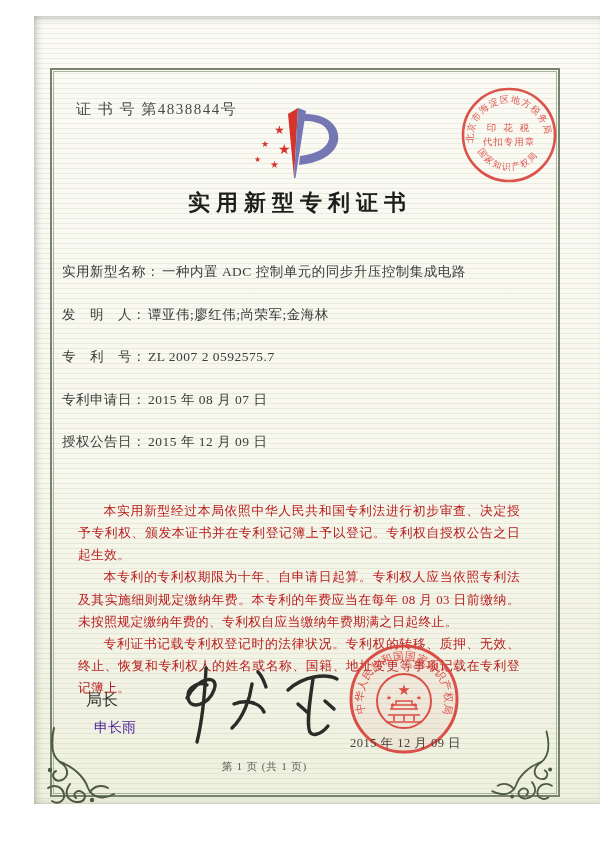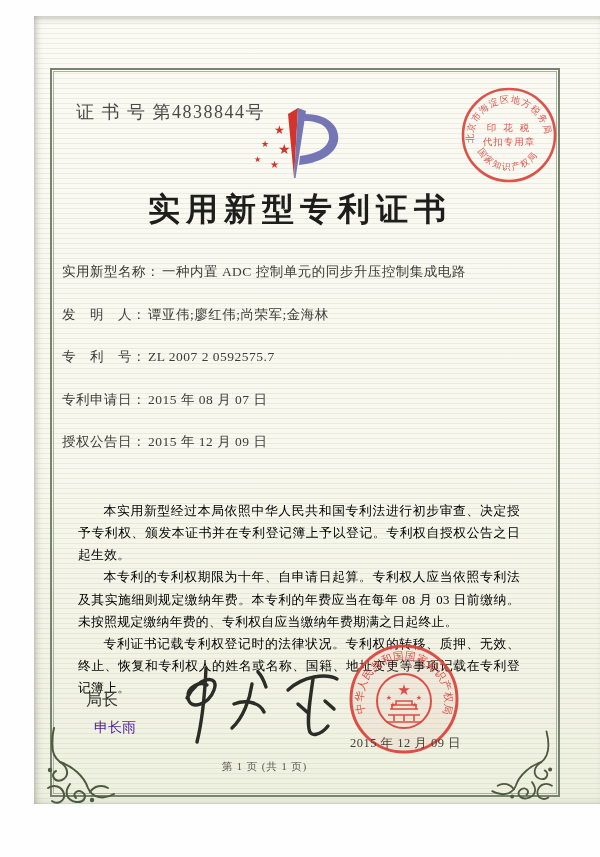--- a/index.html
+++ b/index.html
@@ -24,7 +24,7 @@
   }
   .frame-inner{position:absolute;inset:1px;border:1px solid #aab3a0;}
   .cert-no{
-    position:absolute;left:76px;top:100px;font-size:18px;color:#4a4a48;
+    position:absolute;left:76px;top:100px;font-size:15px;color:#4a4a48;
     letter-spacing:1.5px;z-index:3;
   }
   .logo{position:absolute;left:248px;top:102px;width:104px;height:82px;z-index:3;}

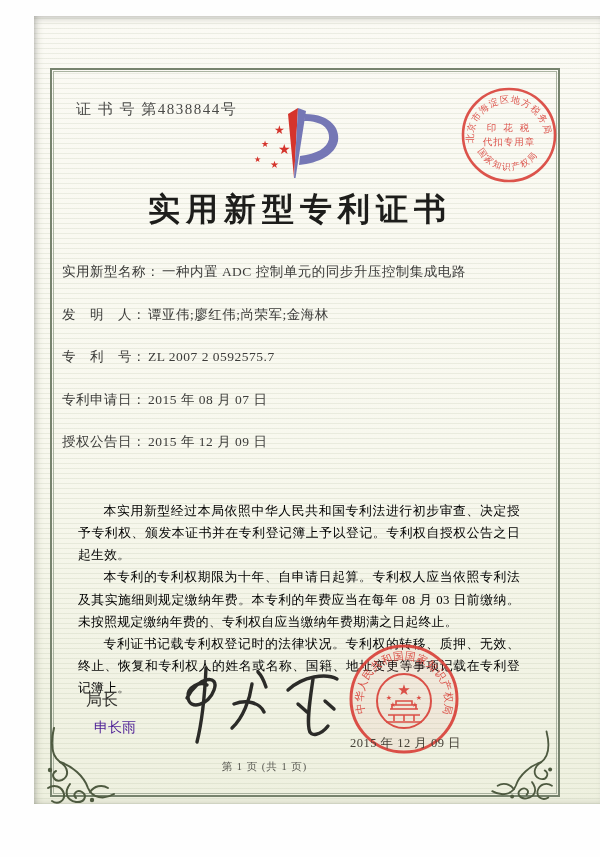--- a/index.html
+++ b/index.html
@@ -30,7 +30,7 @@
   .logo{position:absolute;left:248px;top:102px;width:104px;height:82px;z-index:3;}
   .title{
     position:absolute;left:0;width:600px;top:188px;text-align:center;
-    font-size:32px;font-weight:600;color:#1d1d1b;letter-spacing:6px;z-index:3;
+    font-size:22px;font-weight:600;color:#1d1d1b;letter-spacing:6px;z-index:3;
   }
   .fields{position:absolute;left:62px;top:263px;width:450px;z-index:3;}
   .field-line{height:42.5px;font-size:13.5px;color:#3c3c3a;letter-spacing:.5px;}

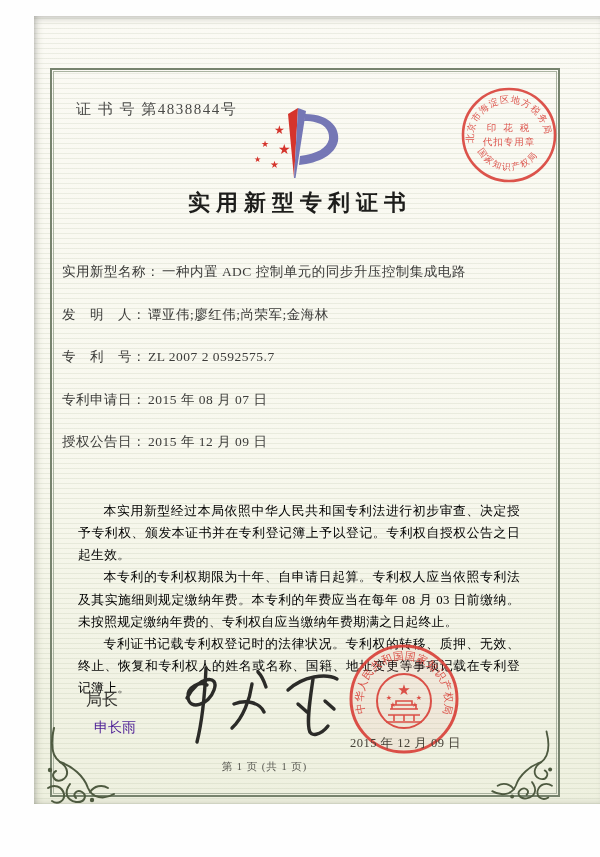--- a/index.html
+++ b/index.html
@@ -37,7 +37,7 @@
   .field-line .val{margin-left:2px;}
   .body-text{
     position:absolute;left:78px;right:80px;top:500px;z-index:3;
-    font-size:12.8px;line-height:1.73;color:#000000;text-align:justify;
+    font-size:12.8px;line-height:1.73;color:#b91c1c;text-align:justify;
   }
   .body-text p{margin:0;text-indent:2em;letter-spacing:.3px;}
   .sig-title{position:absolute;left:86px;top:690px;font-size:16px;color:#33332f;z-index:3;}

